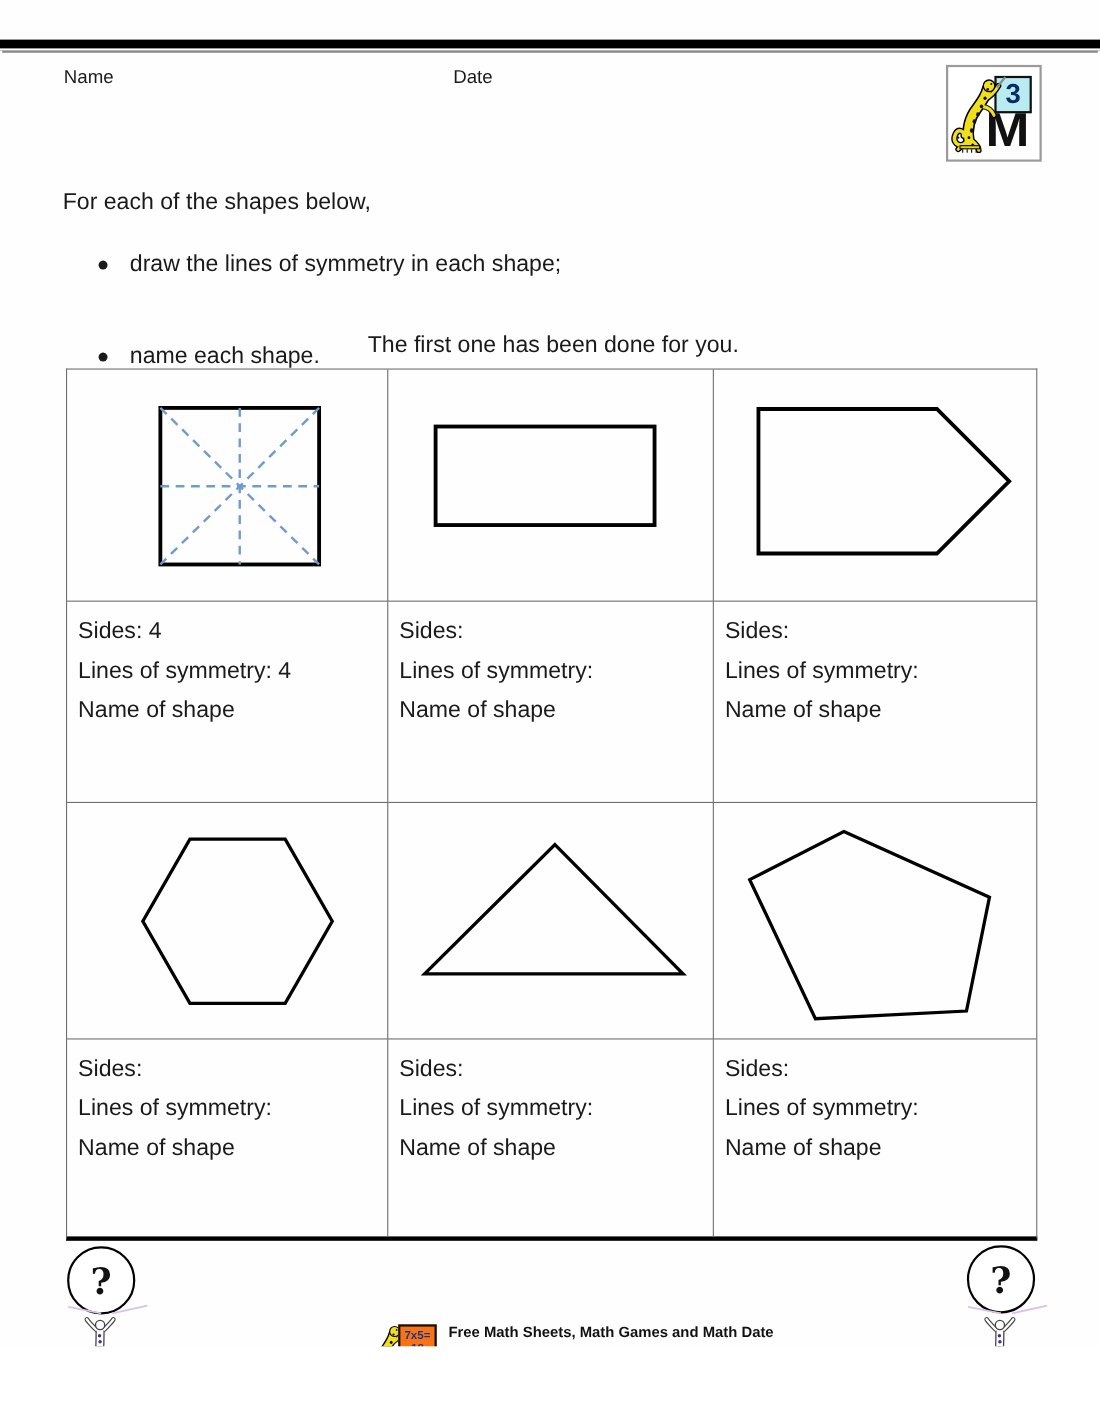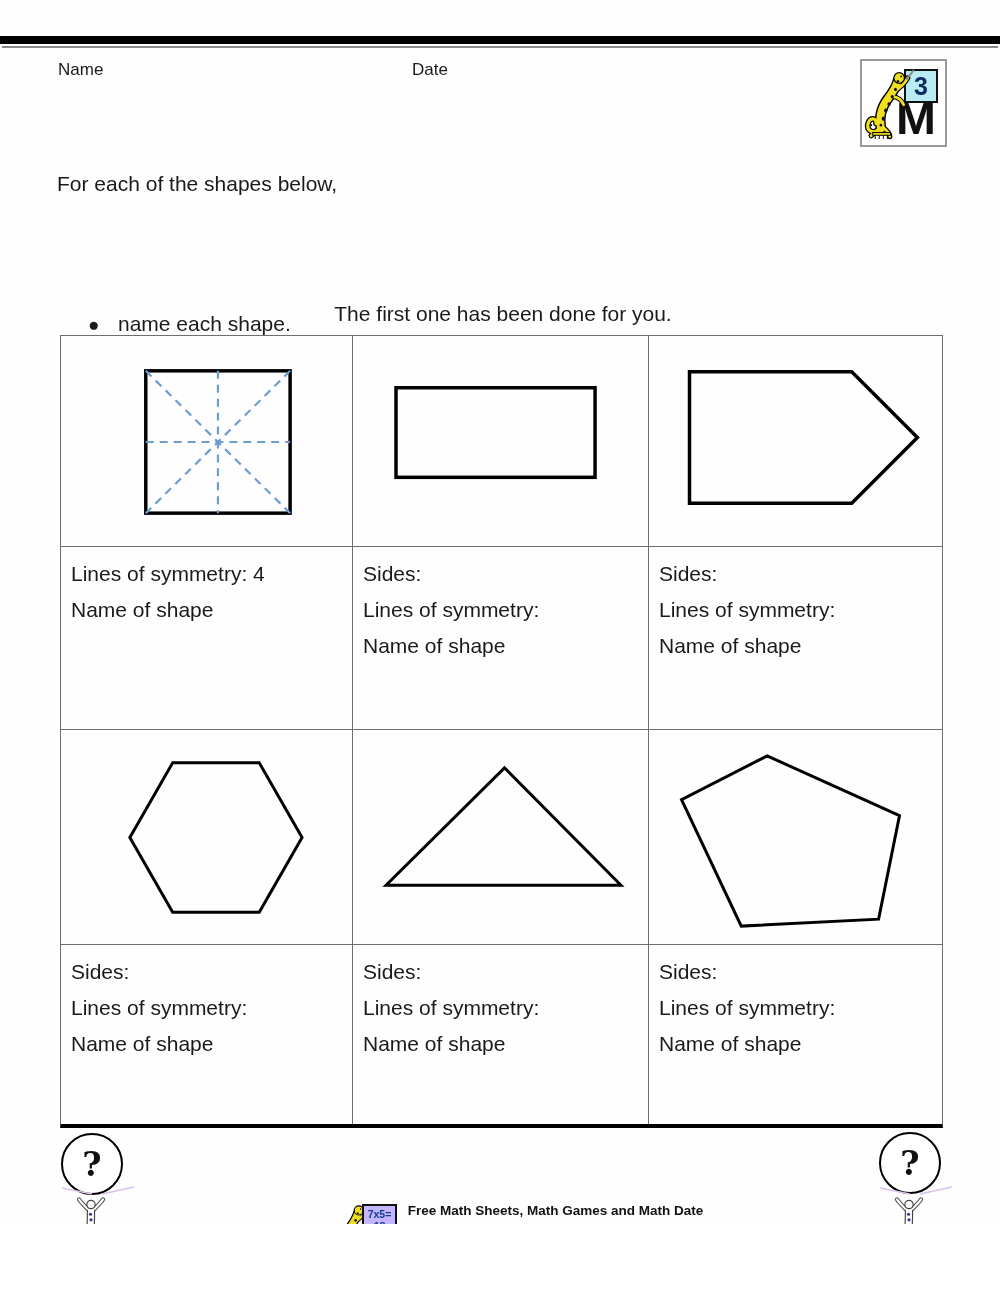--- a/index.html
+++ b/index.html
@@ -116,6 +116,9 @@
 
 
   <div class="intro">For each of the shapes below,</div>
+  <div class="bullet-row" style="top:228px;">
+    <span class="dot">●</span><span>draw the lines of symmetry in each shape;</span>
+  </div>
   <div class="bullet-row" style="top:266px;margin-top:46px;">
     <span class="dot">●</span><span>name each shape.</span>
   </div>

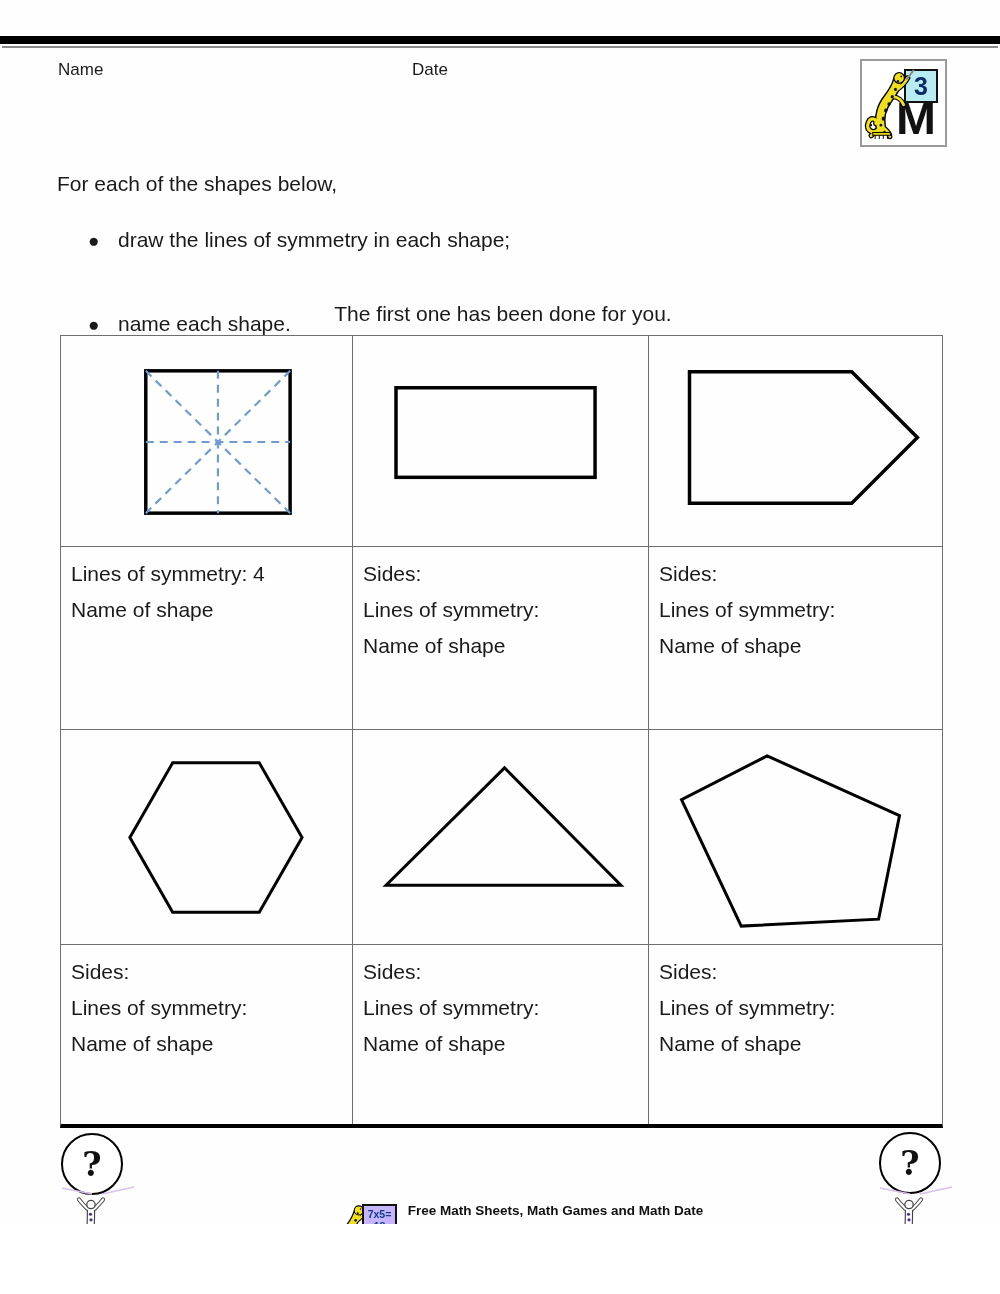--- a/index.html
+++ b/index.html
@@ -149,6 +149,7 @@
     </div>
 
     <div class="cell txtcell">
+      <div>Sides: 4</div>
       <div>Lines of symmetry: 4</div>
       <div>Name of shape</div>
     </div>

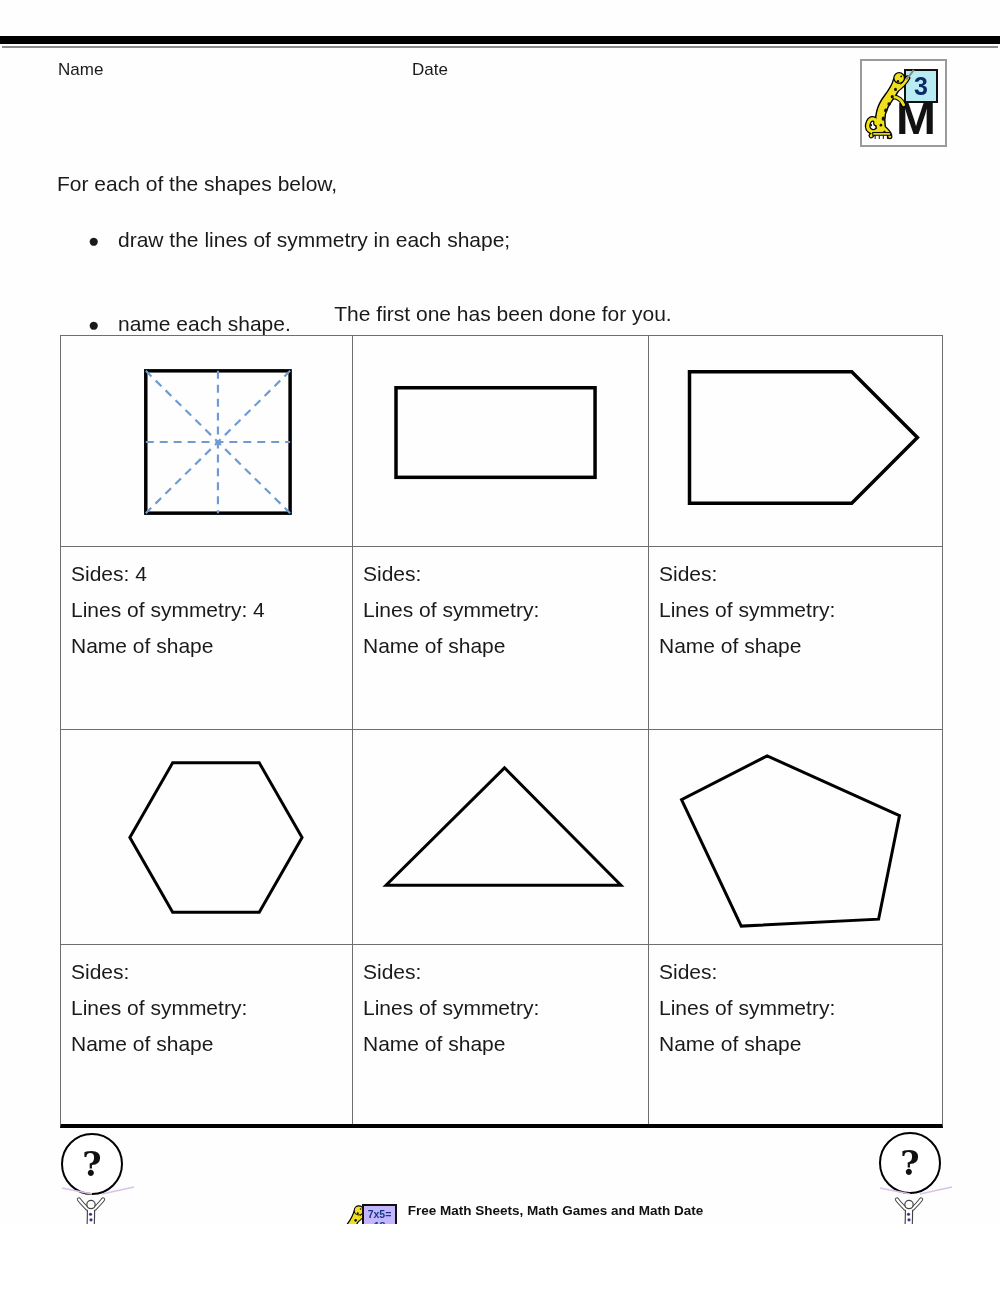--- a/index.html
+++ b/index.html
@@ -50,7 +50,7 @@
   .holder{position:absolute;}
 
   .foot-sal{position:absolute;left:326px;top:1202px;}
-  .foot-sign{position:absolute;left:362px;top:1204px;width:31px;height:27px;background:#c4b5fd;
+  .foot-sign{position:absolute;left:362px;top:1204px;width:31px;height:27px;background:#f97316;
              border:2px solid #111;text-align:center;font-size:10.5px;font-weight:bold;color:#123a8c;
              line-height:12px;padding-top:2px;box-sizing:content-box;}
   .tagline{position:absolute;left:398px;top:1203px;width:315px;text-align:center;

